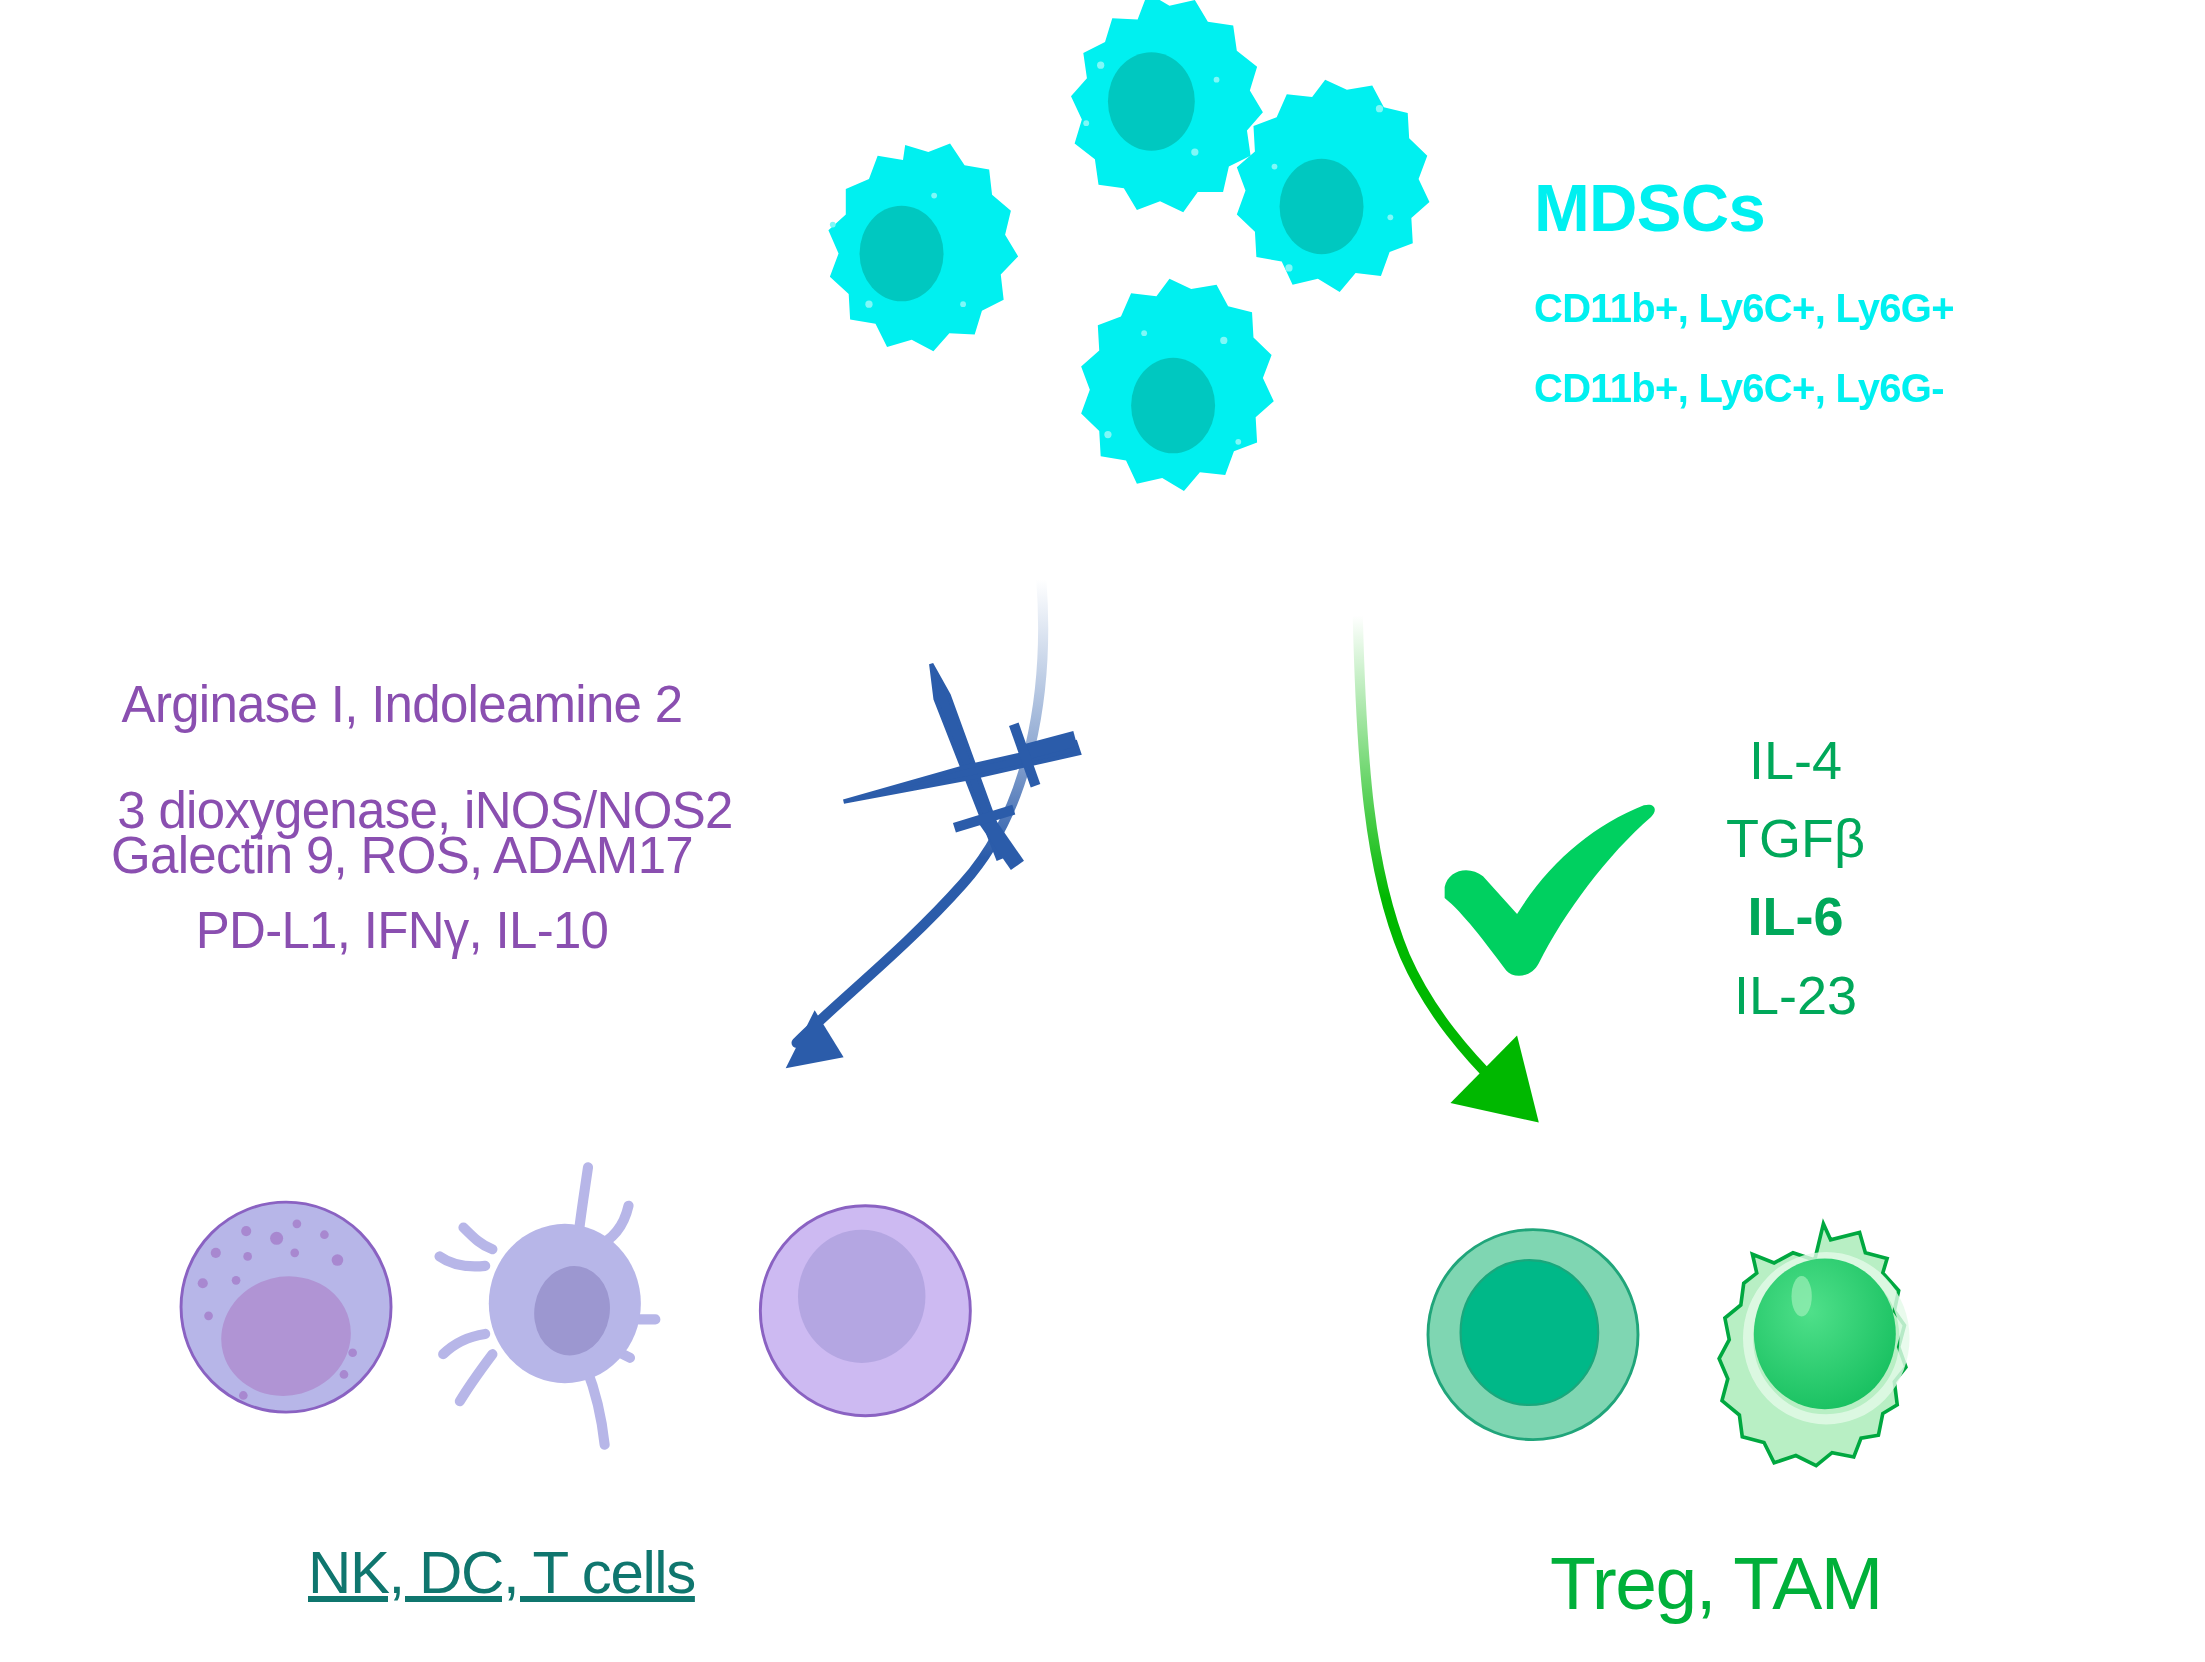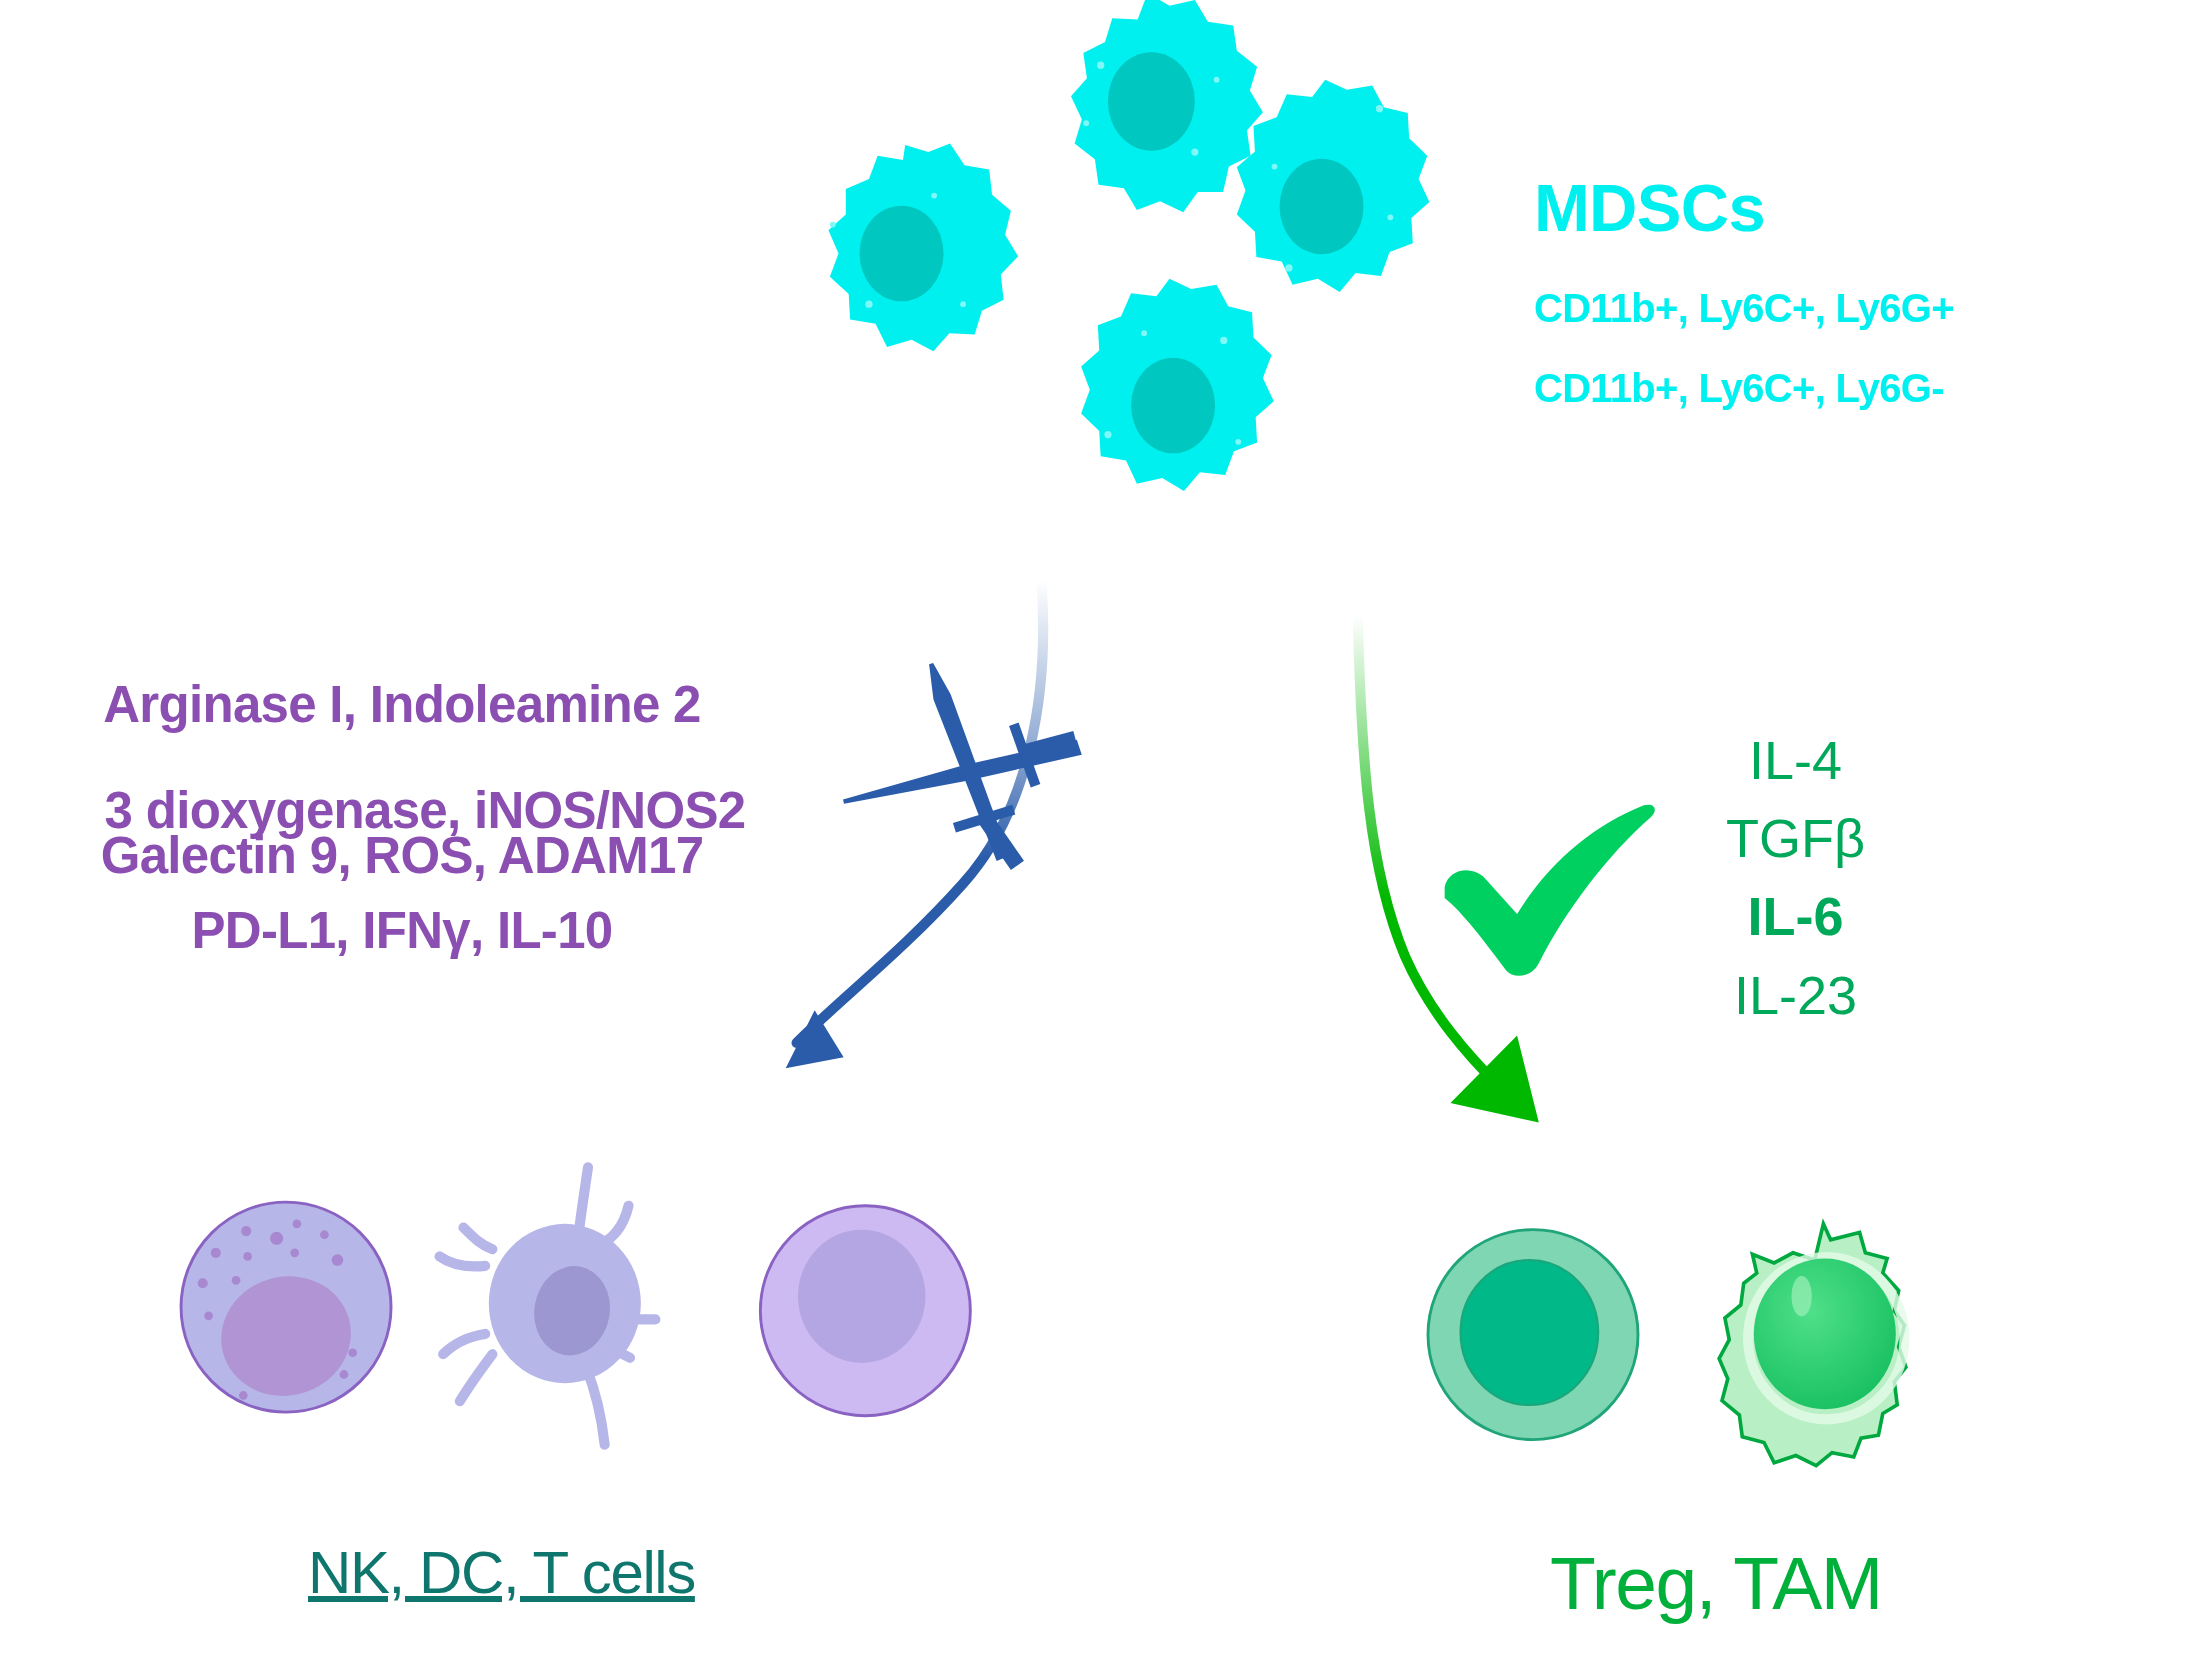--- a/index.html
+++ b/index.html
@@ -10,7 +10,7 @@
   .mdsc-title { left:1534px; top:174px; font-size:67px; font-weight:bold; color:#00f0f0; letter-spacing:-0.7px; }
   .mdsc-marker { left:1534px; font-size:40px; font-weight:bold; color:#00f0f0; letter-spacing:-0.7px; }
   .m1 { top:288px; } .m2 { top:368px; }
-  .suppress { left:0; width:804px; text-align:center; font-size:51px; color:#8a4fb0; letter-spacing:-0.7px;font-weight:bold; }
+  .suppress { left:0; width:804px; text-align:center; font-size:51px; color:#8a4fb0; letter-spacing:-0.7px; }
   .s1 { top:679px; } .s2 { top:785px;margin-left:23px; } .s3 { top:830px; } .s4 { top:905px; }
   .promote { left:1687px; width:217px; text-align:center; font-size:54px; color:#00a85a; }
   .p1 { top:733px; } .p2 { top:811px; } .p3 { top:889px;font-weight:bold; } .p4 { top:968px; }

